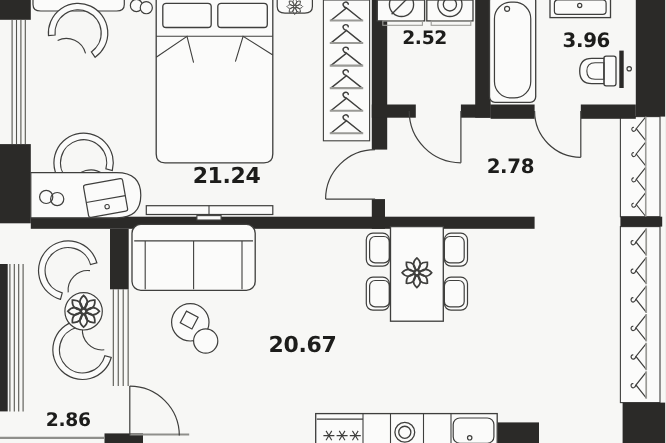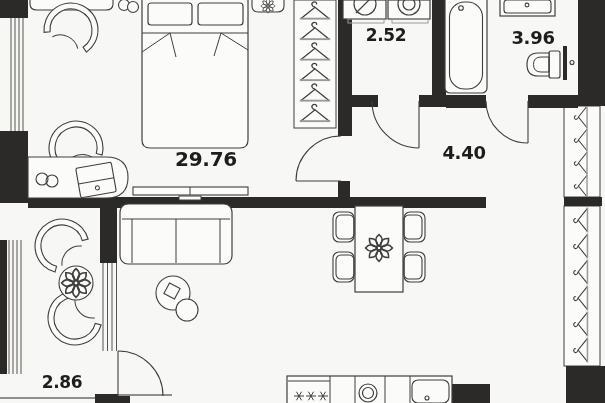--- a/index.html
+++ b/index.html
@@ -288,7 +288,7 @@
   </g>
 </svg>
 
-<div class="room-label lbl-20" style="left:206px;top:159px">29.76</div>
+<div class="room-label lbl-20" style="left:206px;top:159px">21.24</div>
 <div class="room-label lbl-17" style="left:386px;top:35px">2.52</div>
 <div class="room-label lbl-18" style="left:533px;top:37px">3.96</div>
 <div class="room-label lbl-18" style="left:464px;top:152px">4.40</div>

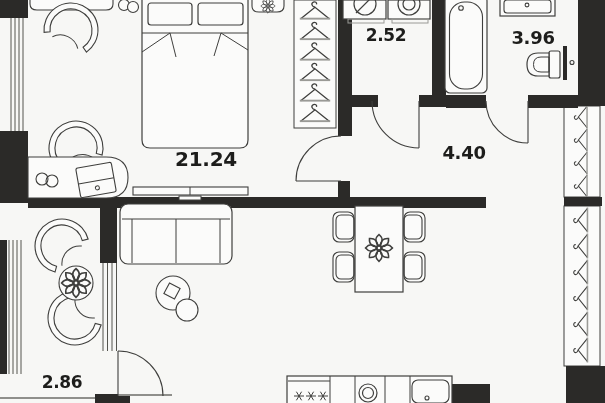--- a/index.html
+++ b/index.html
@@ -291,7 +291,7 @@
 <div class="room-label lbl-20" style="left:206px;top:159px">21.24</div>
 <div class="room-label lbl-17" style="left:386px;top:35px">2.52</div>
 <div class="room-label lbl-18" style="left:533px;top:37px">3.96</div>
-<div class="room-label lbl-18" style="left:464px;top:152px">4.40</div>
+<div class="room-label lbl-18" style="left:464px;top:152px">2.78</div>
 <div class="room-label lbl-17" style="left:62px;top:382px">2.86</div>
 
 </div>

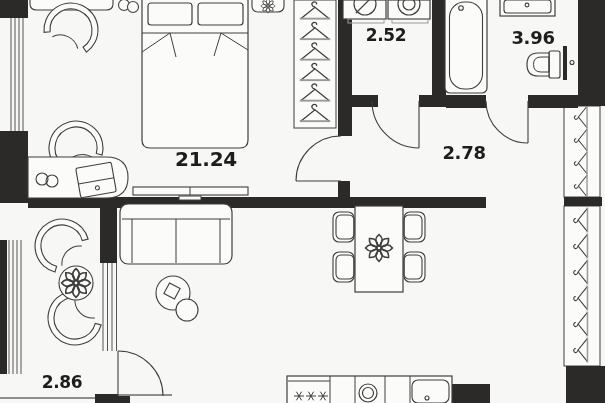--- a/index.html
+++ b/index.html
@@ -292,6 +292,7 @@
 <div class="room-label lbl-17" style="left:386px;top:35px">2.52</div>
 <div class="room-label lbl-18" style="left:533px;top:37px">3.96</div>
 <div class="room-label lbl-18" style="left:464px;top:152px">2.78</div>
+<div class="room-label lbl-20" style="left:275px;top:313px">20.67</div>
 <div class="room-label lbl-17" style="left:62px;top:382px">2.86</div>
 
 </div>

